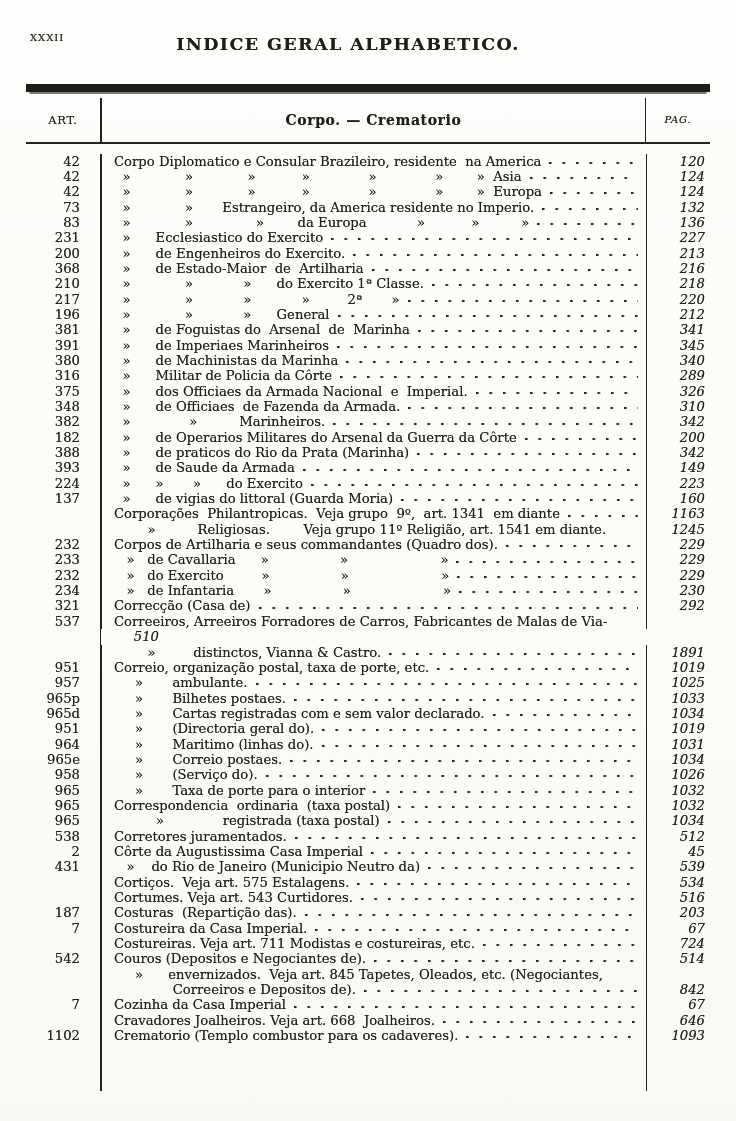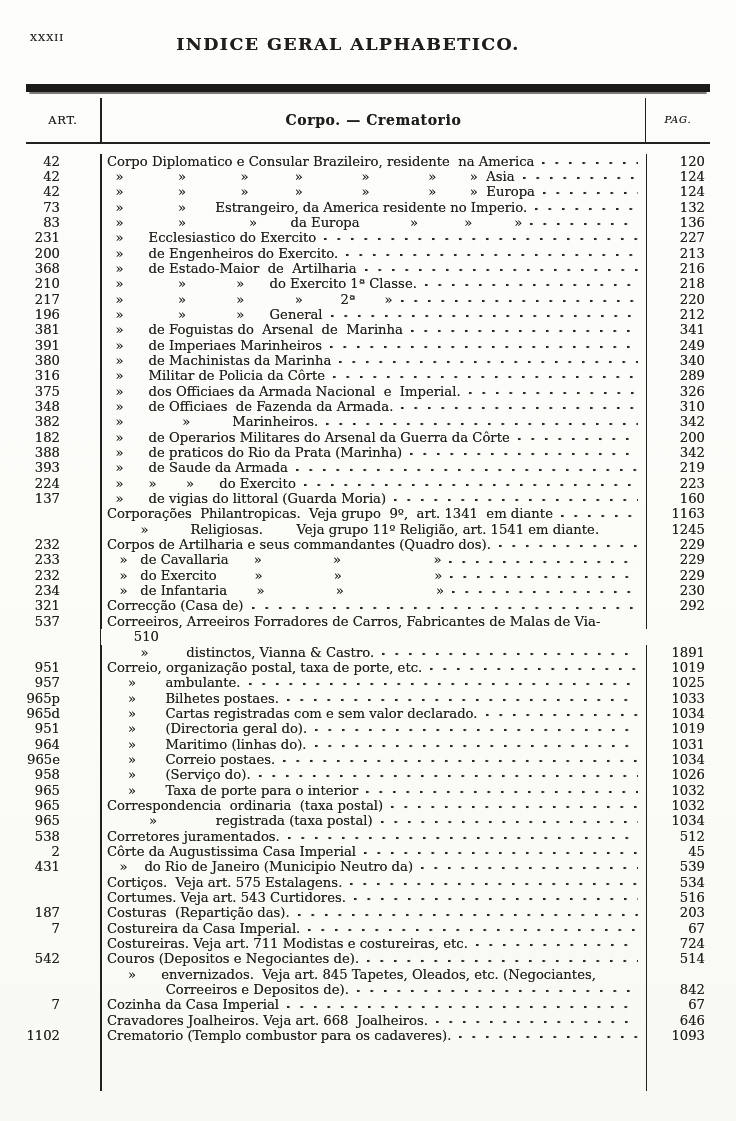--- a/index.html
+++ b/index.html
@@ -65,7 +65,7 @@
   }
   .row .art{
     width:74px;box-sizing:border-box;
-    padding-right:40px;
+    padding-right:20px;
     text-align:right;
     flex:none;
   }

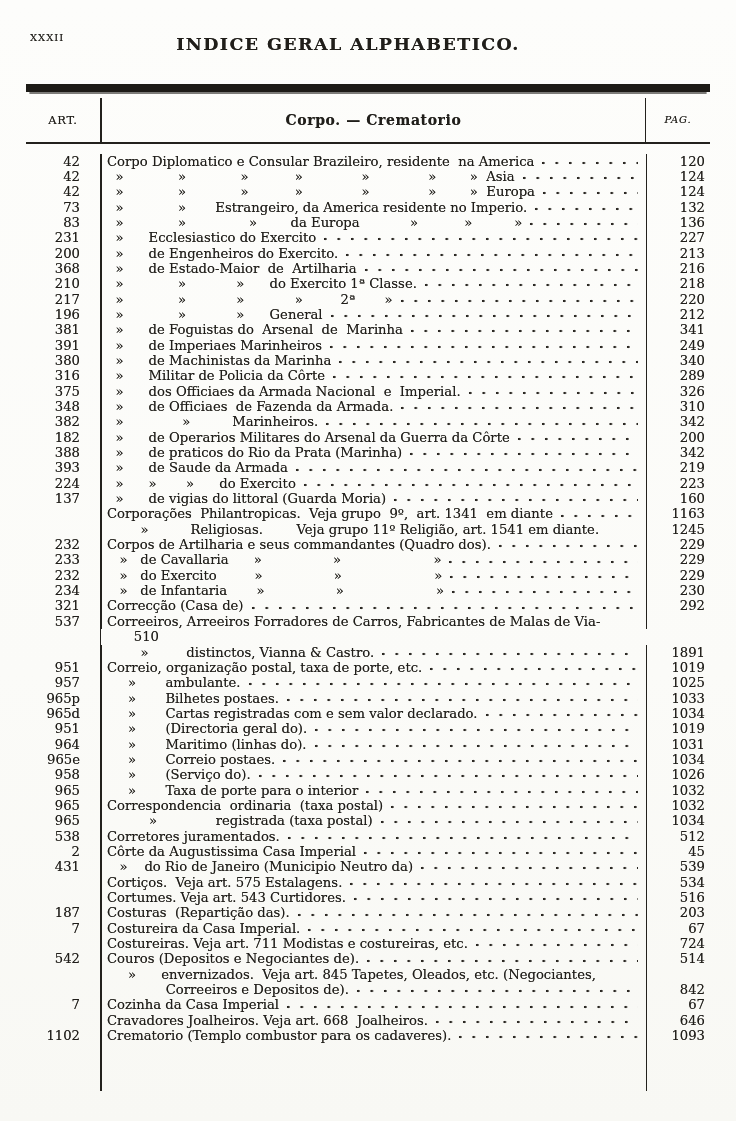--- a/index.html
+++ b/index.html
@@ -73,7 +73,7 @@
     flex:1;min-width:0;
     display:flex;align-items:flex-end;
     border-left:2px solid #23211d;
-    padding-left:5px;
+    padding-left:12px;
     align-self:stretch;
   }
   .row .txt{

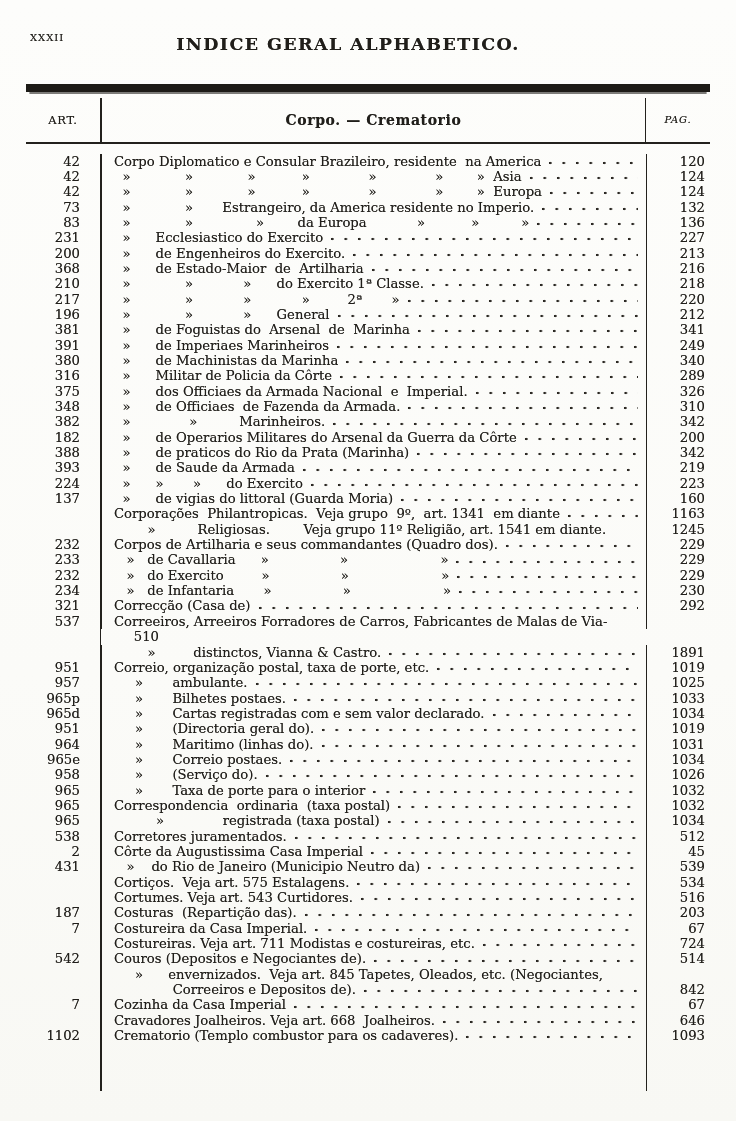--- a/index.html
+++ b/index.html
@@ -95,6 +95,7 @@
     border-left:1.6px solid #23211d;
     text-align:right;
     padding-right:5px;
+    font-style:italic;
   }
   .spacer-row{height:48px;}
   .spacer-row .entry,.spacer-row .pag{height:100%;}

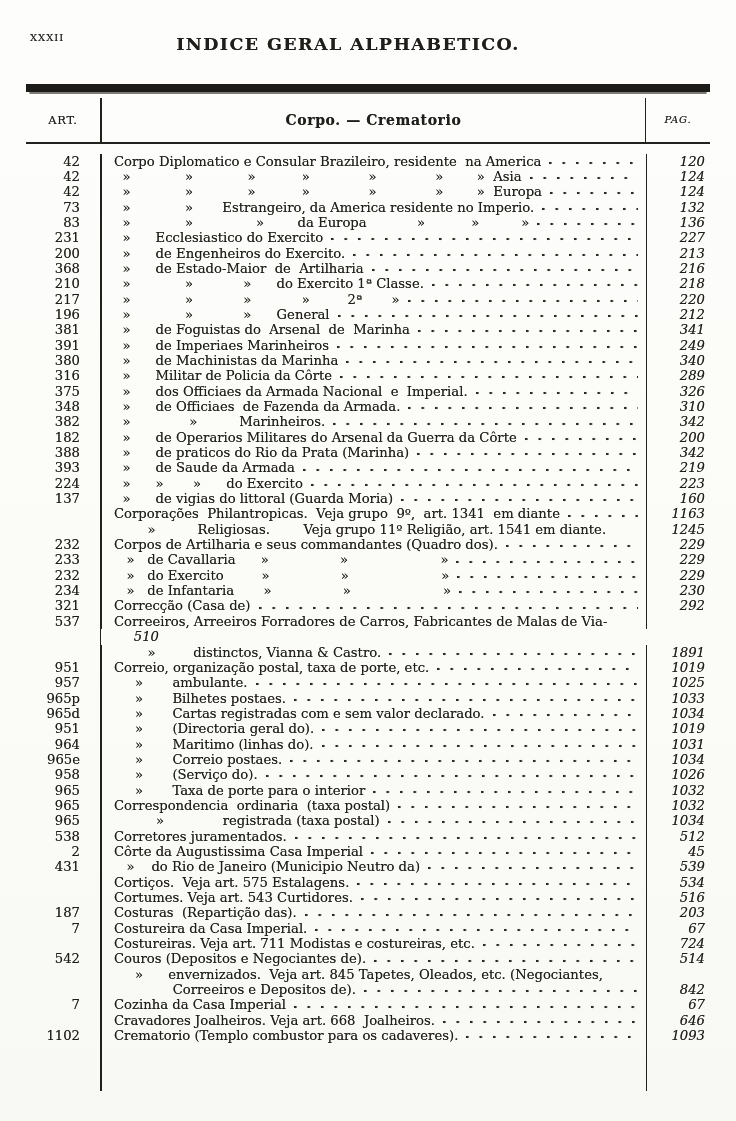--- a/index.html
+++ b/index.html
@@ -221,7 +221,7 @@
             <span class="txt">  »      de Imperiaes Marinheiros</span>
             <span class="leader"></span>
           </div>
-          <div class="pag">249</div>
+          <div class="pag">345</div>
         </div>
         <div class="row">
           <div class="art">380</div>

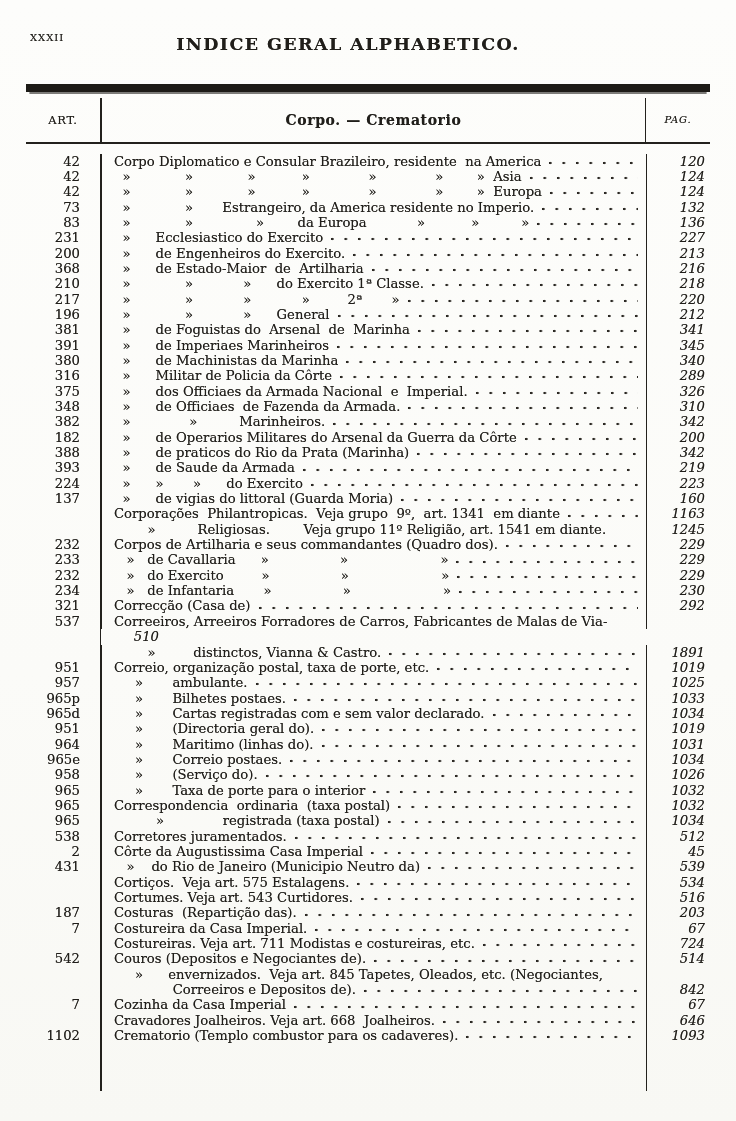--- a/index.html
+++ b/index.html
@@ -285,7 +285,7 @@
             <span class="txt">  »      de Saude da Armada</span>
             <span class="leader"></span>
           </div>
-          <div class="pag">219</div>
+          <div class="pag">149</div>
         </div>
         <div class="row">
           <div class="art">224</div>

